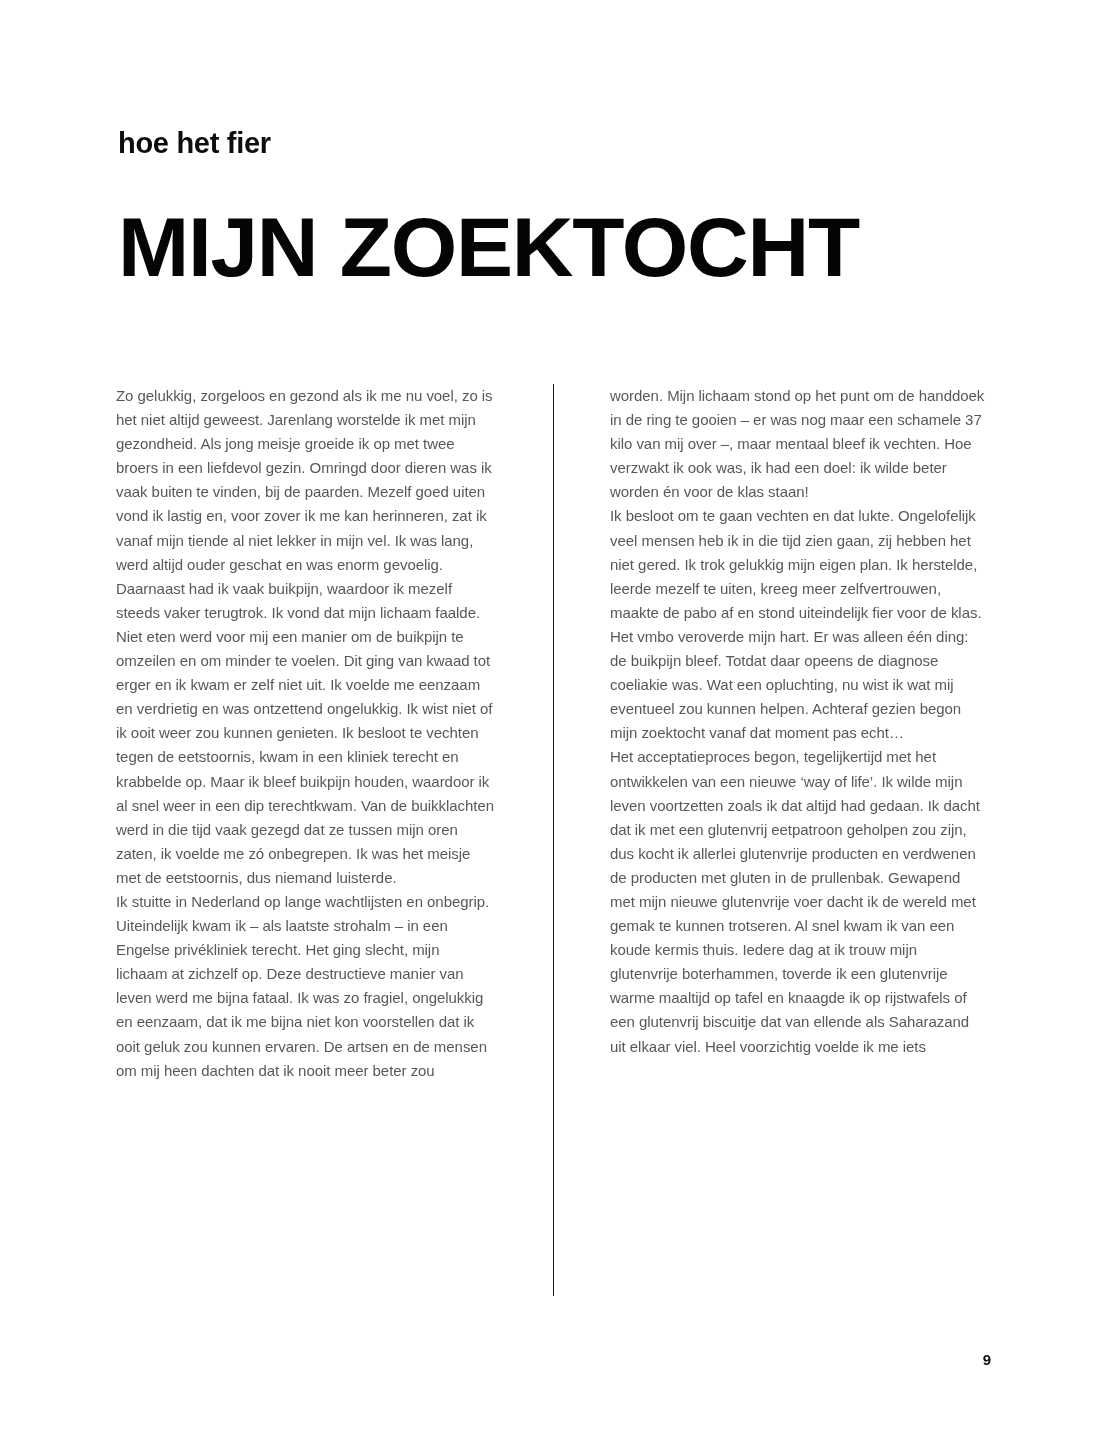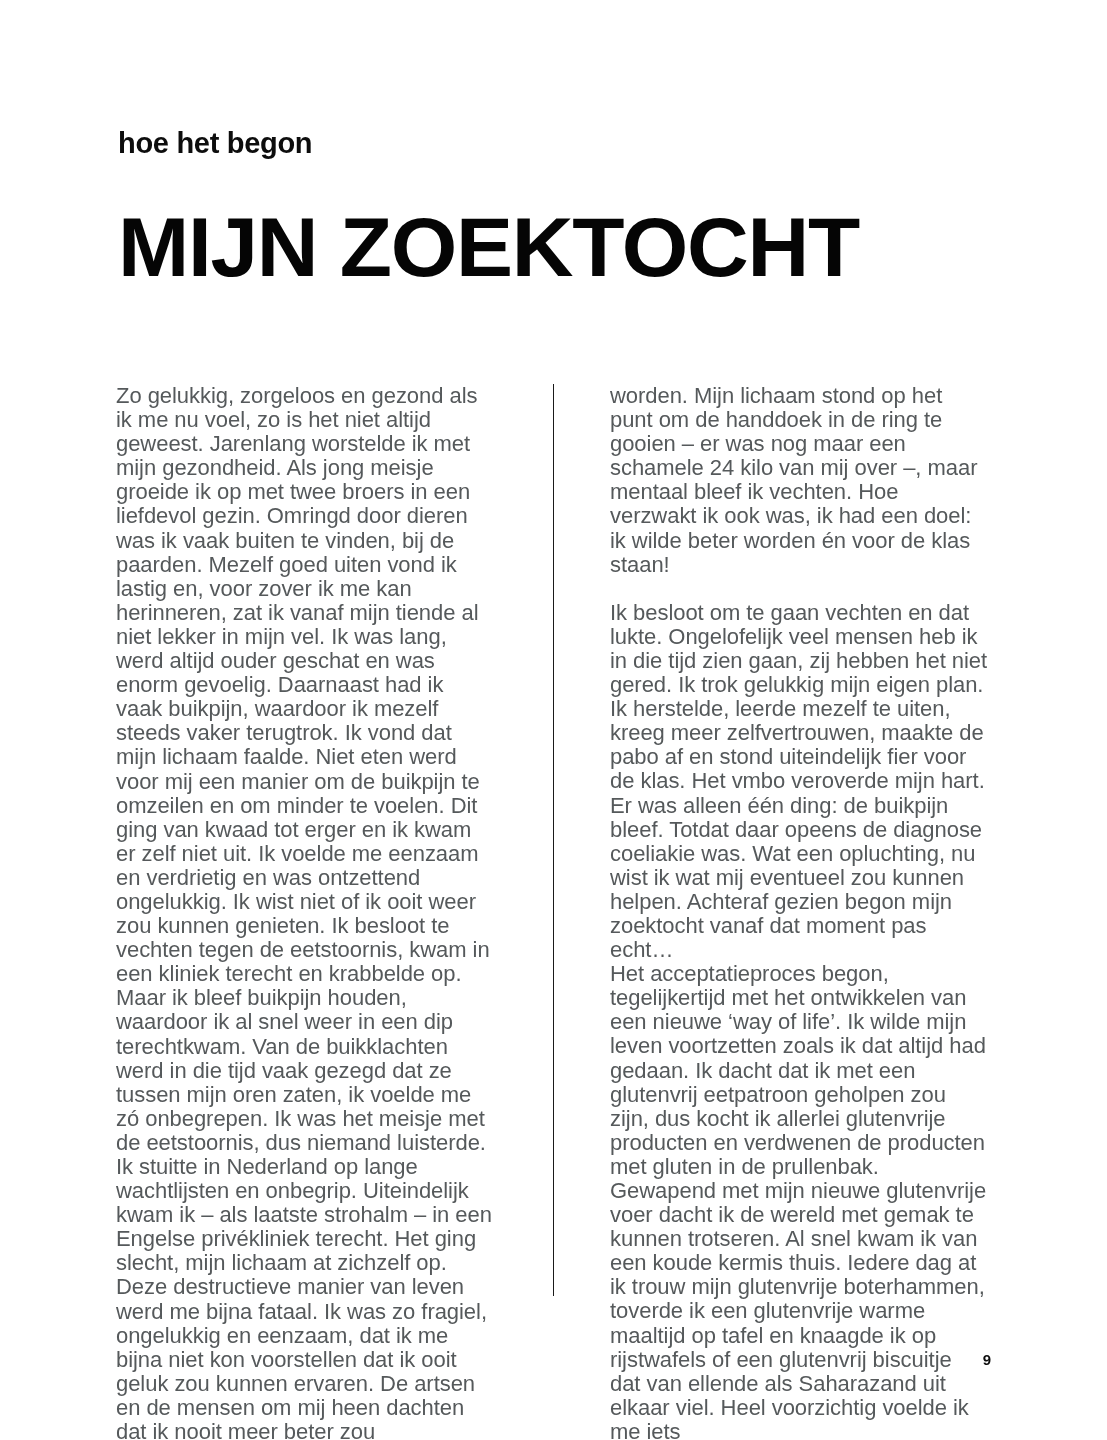--- a/index.html
+++ b/index.html
@@ -116,7 +116,7 @@
 <div class="page">
 
   <div class="masthead">
-    <div class="kicker">hoe het begon</div>
+    <div class="kicker">hoe het fier</div>
     <h1 class="headline">MIJN ZOEKTOCHT</h1>
   </div>
 

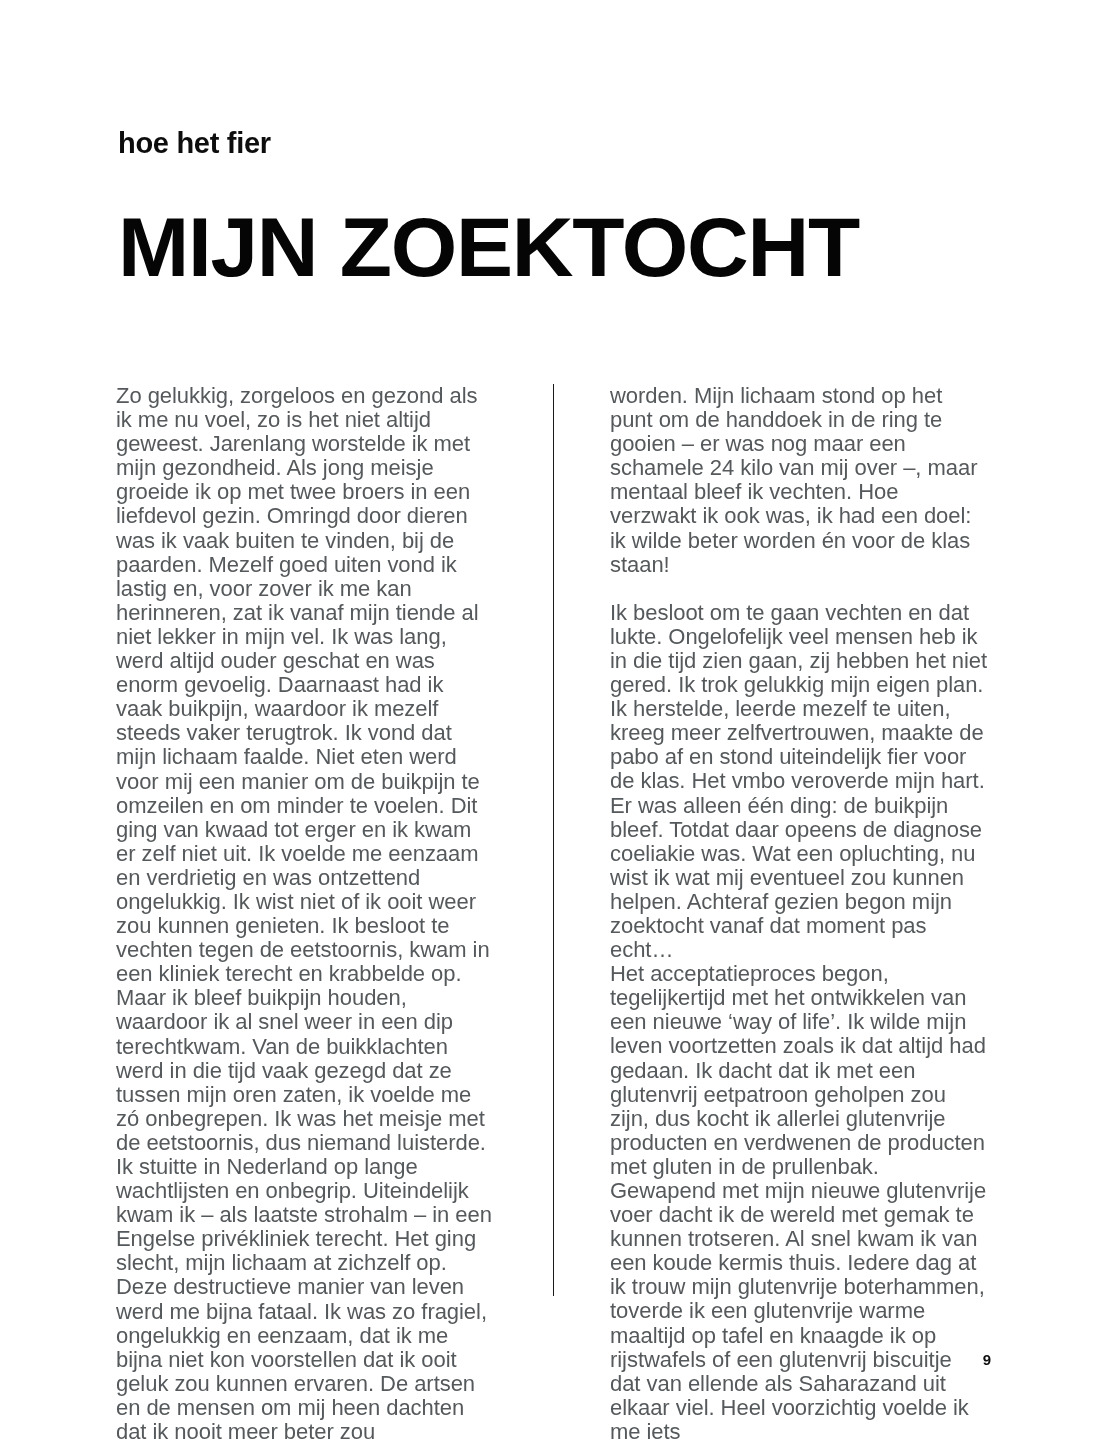--- a/index.html
+++ b/index.html
@@ -78,7 +78,7 @@
 
   .col p {
     margin: 0;
-    font-size: 22px;
+    font-size: 15px;
     line-height: 24.1px;
     color: #55595b;
     letter-spacing: -0.05px;

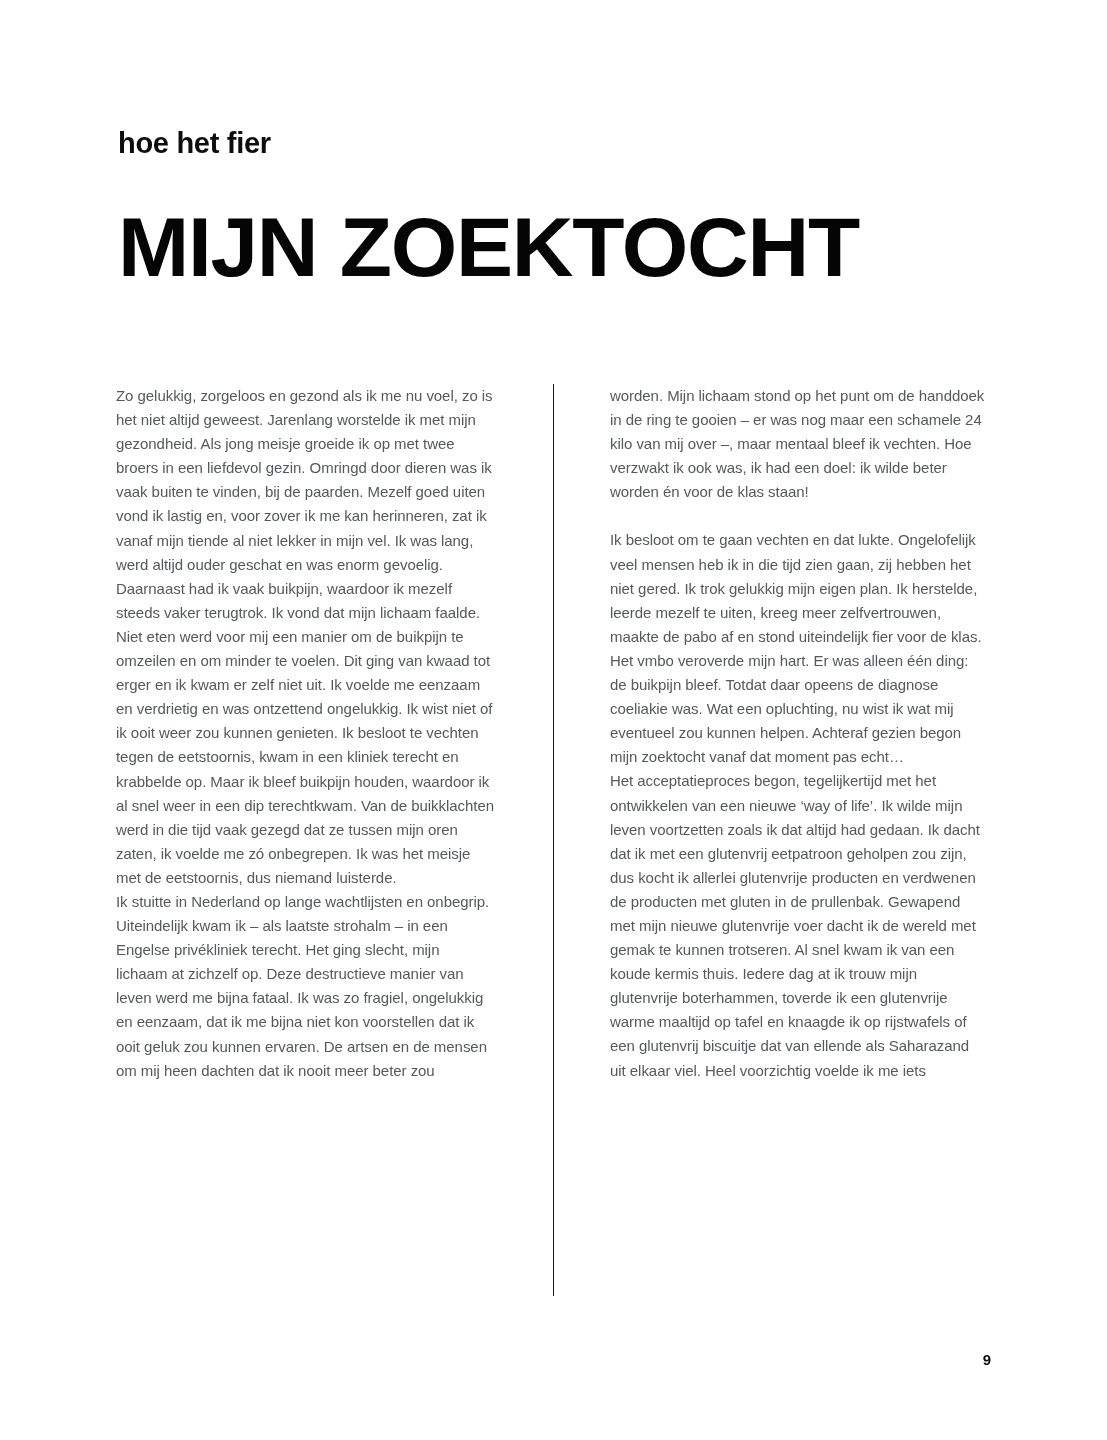--- a/index.html
+++ b/index.html
@@ -130,7 +130,7 @@
     </div>
 
     <div class="col col-right">
-      <p>worden. Mijn lichaam stond op het punt om de handdoek in de ring te gooien – er was nog maar een schamele 24 kilo van mij over –, maar mentaal bleef ik vechten. Hoe verzwakt ik ook was, ik had een doel: ik wilde beter worden én voor de klas staan!</p>
+      <p>worden. Mijn lichaam stond op het punt om de handdoek in de ring te gooien – er was nog maar een schamele 37 kilo van mij over –, maar mentaal bleef ik vechten. Hoe verzwakt ik ook was, ik had een doel: ik wilde beter worden én voor de klas staan!</p>
       <p class="spaced">Ik besloot om te gaan vechten en dat lukte. Ongelofelijk veel mensen heb ik in die tijd zien gaan, zij hebben het niet gered. Ik trok gelukkig mijn eigen plan. Ik herstelde, leerde mezelf te uiten, kreeg meer zelfvertrouwen, maakte de pabo af en stond uiteindelijk fier voor de klas. Het vmbo veroverde mijn hart. Er was alleen één ding: de buikpijn bleef. Totdat daar opeens de diagnose coeliakie was. Wat een opluchting, nu wist ik wat mij eventueel zou kunnen helpen. Achteraf gezien begon mijn zoektocht vanaf dat moment pas echt…</p>
       <p>Het acceptatieproces begon, tegelijkertijd met het ontwikkelen van een nieuwe ‘way of life’. Ik wilde mijn leven voortzetten zoals ik dat altijd had gedaan. Ik dacht dat ik met een glutenvrij eetpatroon geholpen zou zijn, dus kocht ik allerlei glutenvrije producten en verdwenen de producten met gluten in de prullenbak. Gewapend met mijn nieuwe glutenvrije voer dacht ik de wereld met gemak te kunnen trotseren. Al snel kwam ik van een koude kermis thuis. Iedere dag at ik trouw mijn glutenvrije boterhammen, toverde ik een glutenvrije warme maaltijd op tafel en knaagde ik op rijstwafels of een glutenvrij biscuitje dat van ellende als Saharazand uit elkaar viel. Heel voorzichtig voelde ik me iets</p>
     </div>

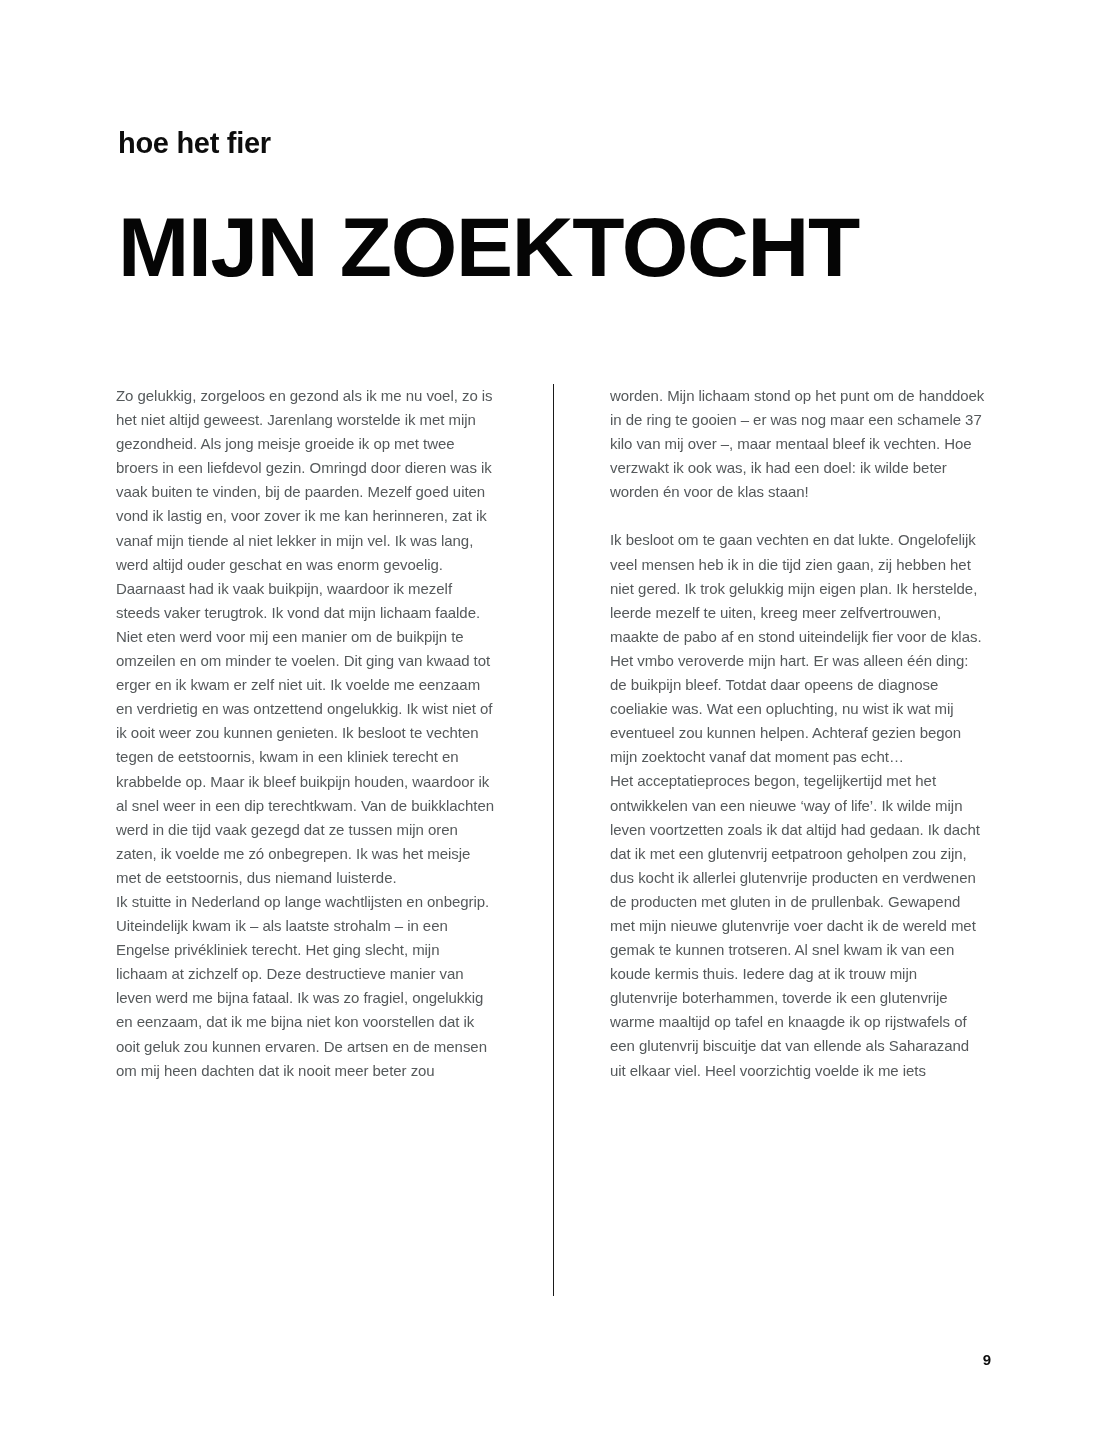--- a/index.html
+++ b/index.html
@@ -87,7 +87,6 @@
   }
 
   .col p.spaced {
-    margin-top: 24px;
   }
 
   .subhead {

